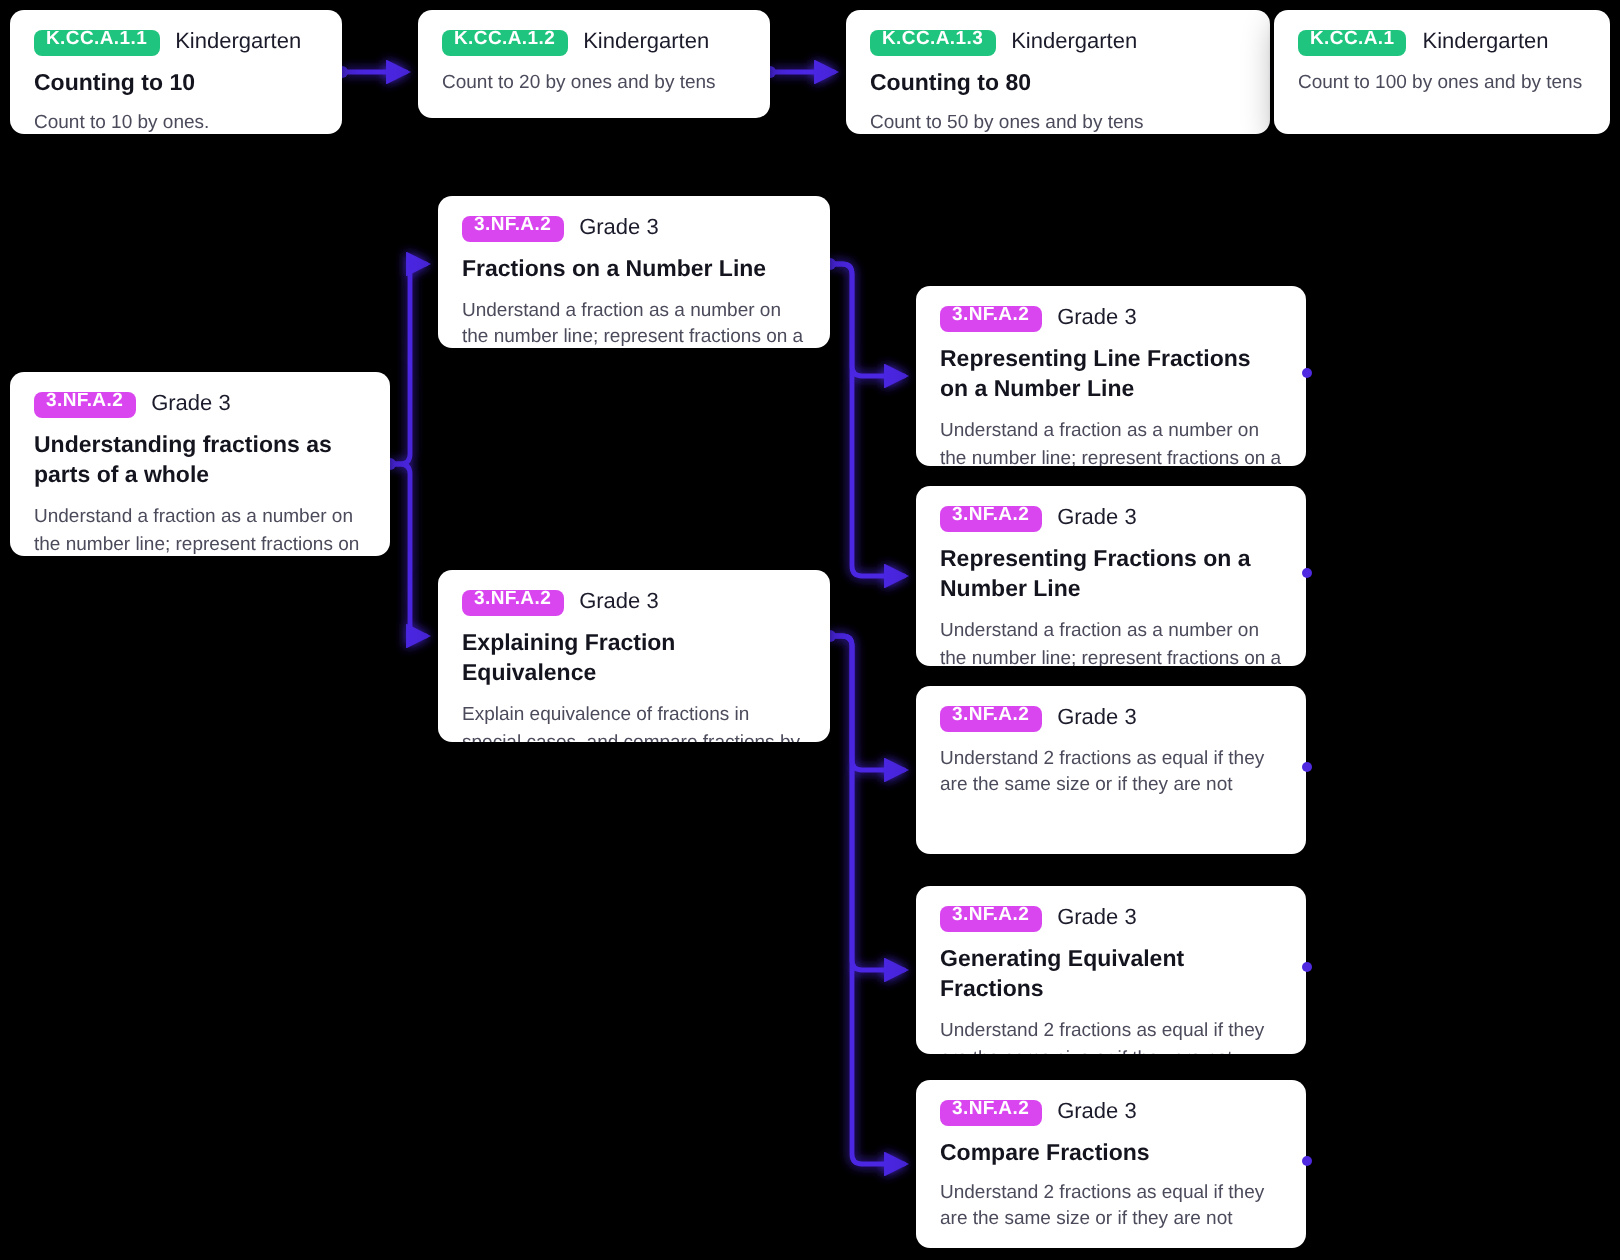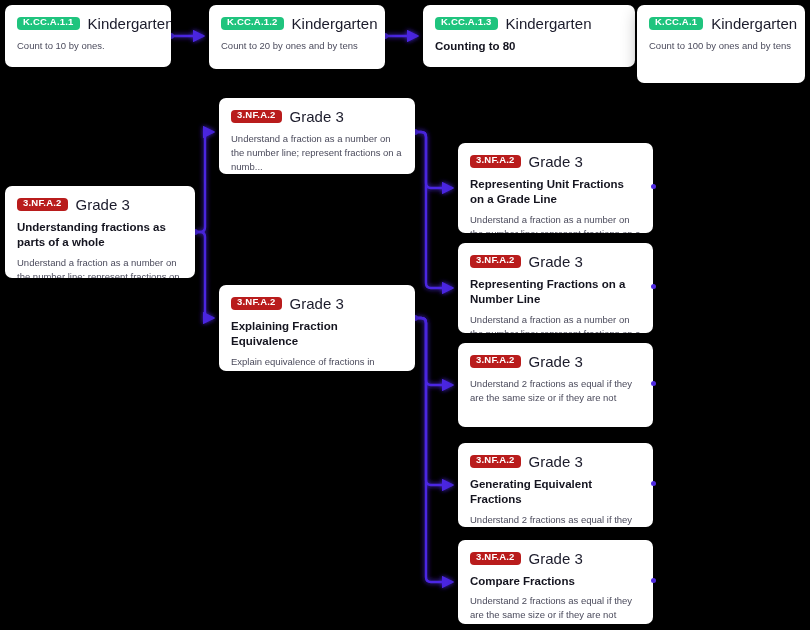--- a/index.html
+++ b/index.html
@@ -51,7 +51,7 @@
   .badge.green { background: #1fc47e; }
   .badge.purple { background: #b91c1c; }
   .grade {
-    font-size: 15px;
+    font-size: 11px;
     color: #1b1b2b;
     font-weight: 400;
     white-space: nowrap;

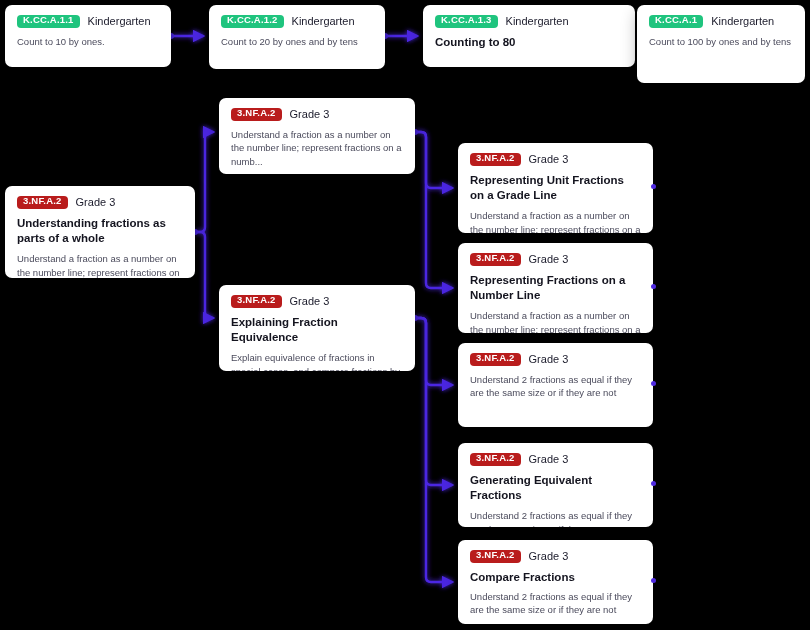--- a/index.html
+++ b/index.html
@@ -136,7 +136,7 @@
         </div>
         <div class="node-desc">Count to 10 by ones.</div>
       </div>
-      <div class="node tight" style="left: 209px; top: 5px; width: 176px; height: 64px;">
+      <div class="node tight" style="left: 209px; top: 5px; width: 176px; height: 54px;">
         <div class="node-head">
           <span class="badge green">K.CC.A.1.2</span>
           <span class="grade">Kindergarten</span>

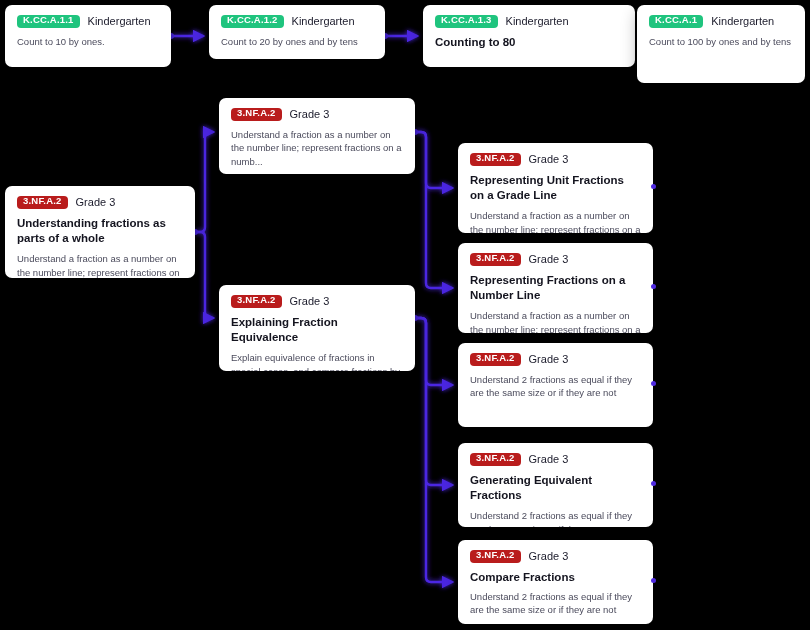--- a/index.html
+++ b/index.html
@@ -150,7 +150,7 @@
         </div>
         <div class="node-title">Counting to 80</div>
       </div>
-      <div class="node tight" style="left: 637px; top: 5px; width: 168px; height: 78px;">
+      <div class="node tight" style="left: 637px; top: 5px; width: 168px; height: 62px;">
         <div class="node-head">
           <span class="badge green">K.CC.A.1</span>
           <span class="grade">Kindergarten</span>

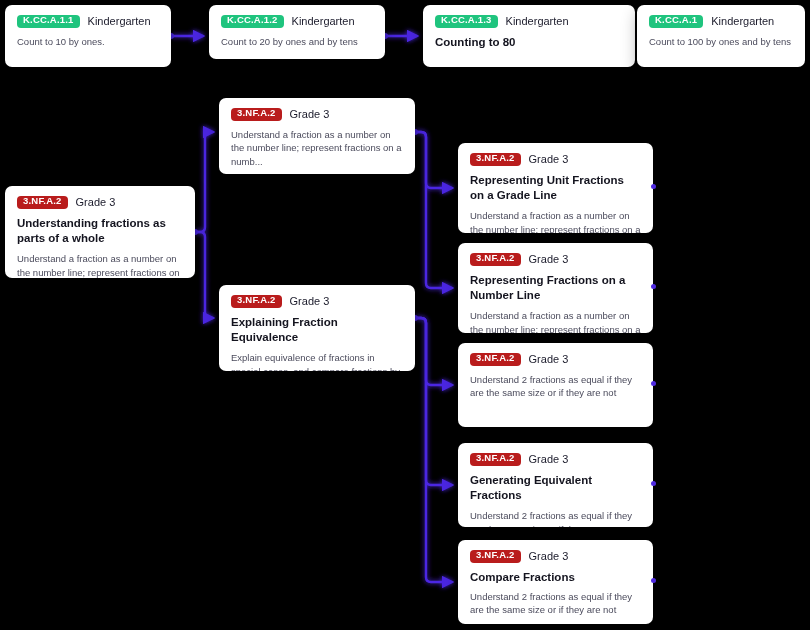--- a/index.html
+++ b/index.html
@@ -134,6 +134,7 @@
           <span class="badge green">K.CC.A.1.1</span>
           <span class="grade">Kindergarten</span>
         </div>
+        <div class="node-title">Counting to 10</div>
         <div class="node-desc">Count to 10 by ones.</div>
       </div>
       <div class="node tight" style="left: 209px; top: 5px; width: 176px; height: 54px;">

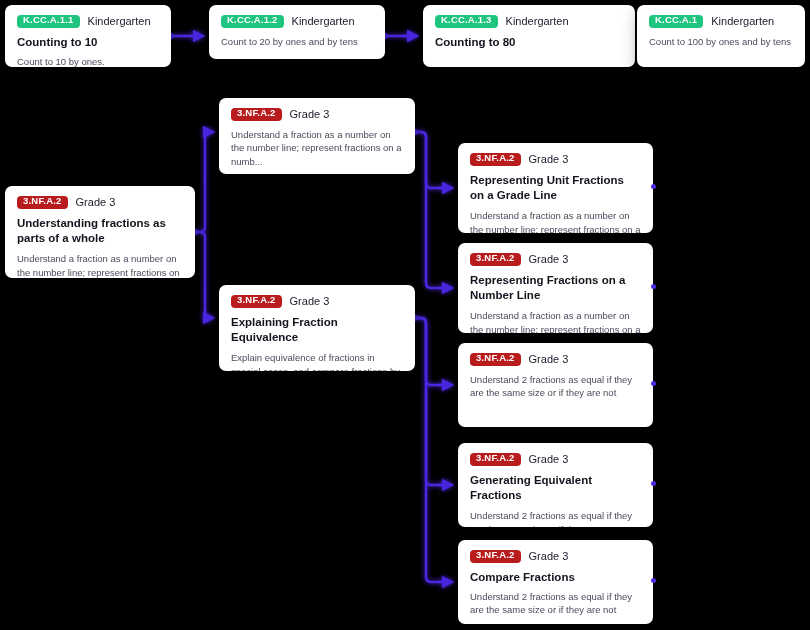--- a/index.html
+++ b/index.html
@@ -150,6 +150,7 @@
           <span class="grade">Kindergarten</span>
         </div>
         <div class="node-title">Counting to 80</div>
+        <div class="node-desc">Count to 50 by ones and by tens</div>
       </div>
       <div class="node tight" style="left: 637px; top: 5px; width: 168px; height: 62px;">
         <div class="node-head">

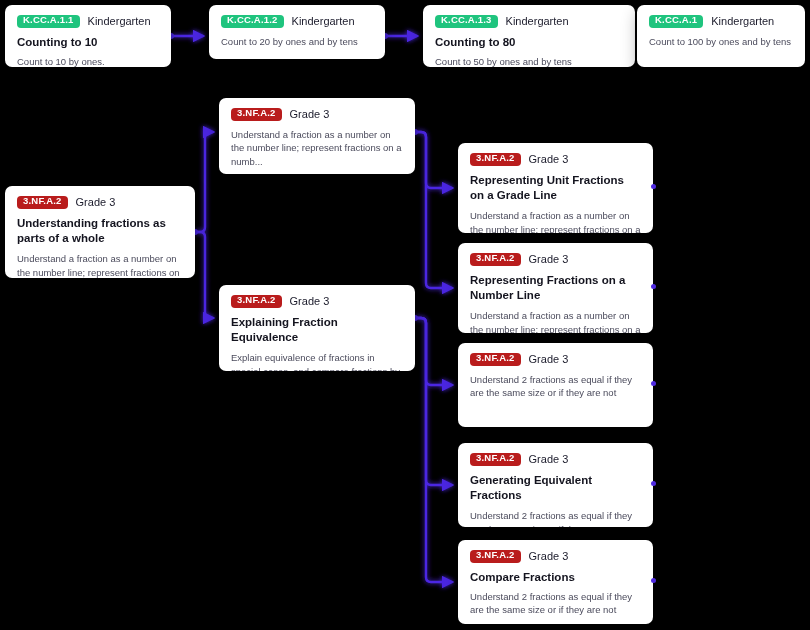--- a/index.html
+++ b/index.html
@@ -49,7 +49,7 @@
     white-space: nowrap;
   }
   .badge.green { background: #1fc47e; }
-  .badge.purple { background: #b91c1c; }
+  .badge.purple { background: #d946ef; }
   .grade {
     font-size: 11px;
     color: #1b1b2b;

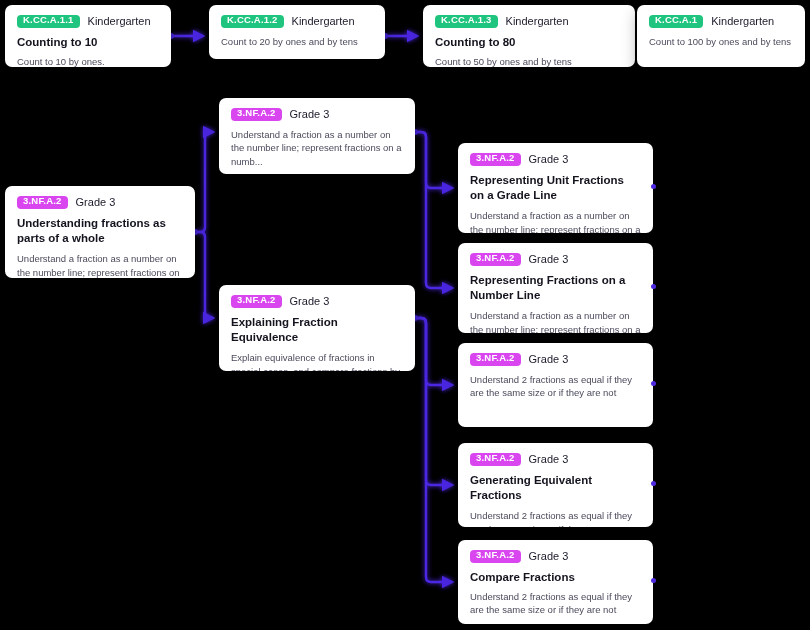--- a/index.html
+++ b/index.html
@@ -164,6 +164,7 @@
           <span class="badge purple">3.NF.A.2</span>
           <span class="grade">Grade 3</span>
         </div>
+        <div class="node-title">Fractions on a Number Line</div>
         <div class="node-desc">Understand a fraction as a number on the number line; represent fractions on a numb...</div>
       </div>
       <div class="node" style="left: 5px; top: 186px; width: 190px; height: 92px;">

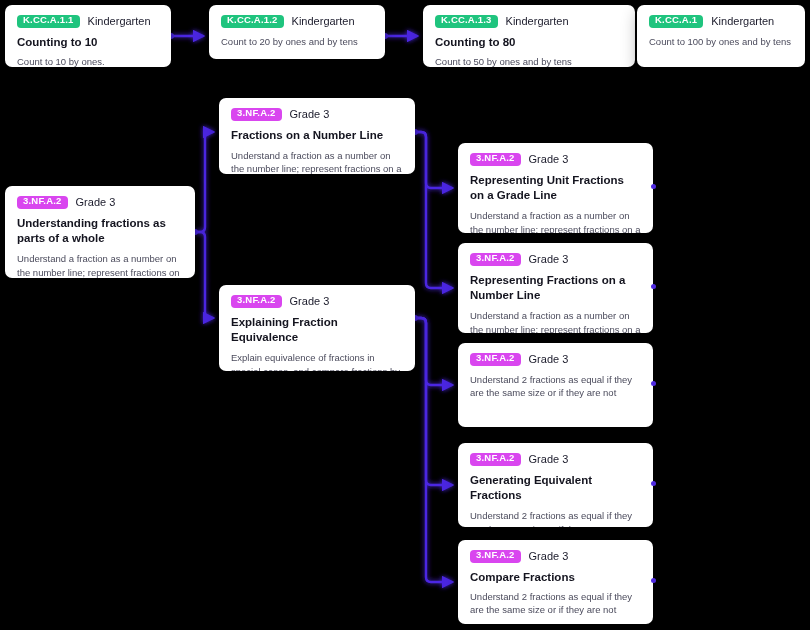--- a/index.html
+++ b/index.html
@@ -188,7 +188,7 @@
           <span class="badge purple">3.NF.A.2</span>
           <span class="grade">Grade 3</span>
         </div>
-        <div class="node-title">Representing Unit Fractions on a Grade Line</div>
+        <div class="node-title">Representing Line Fractions on a Number Line</div>
         <div class="node-desc">Understand a fraction as a number on the number line; represent fractions on a numb...</div>
       </div>
       <div class="node" style="left: 458px; top: 243px; width: 195px; height: 90px;">

